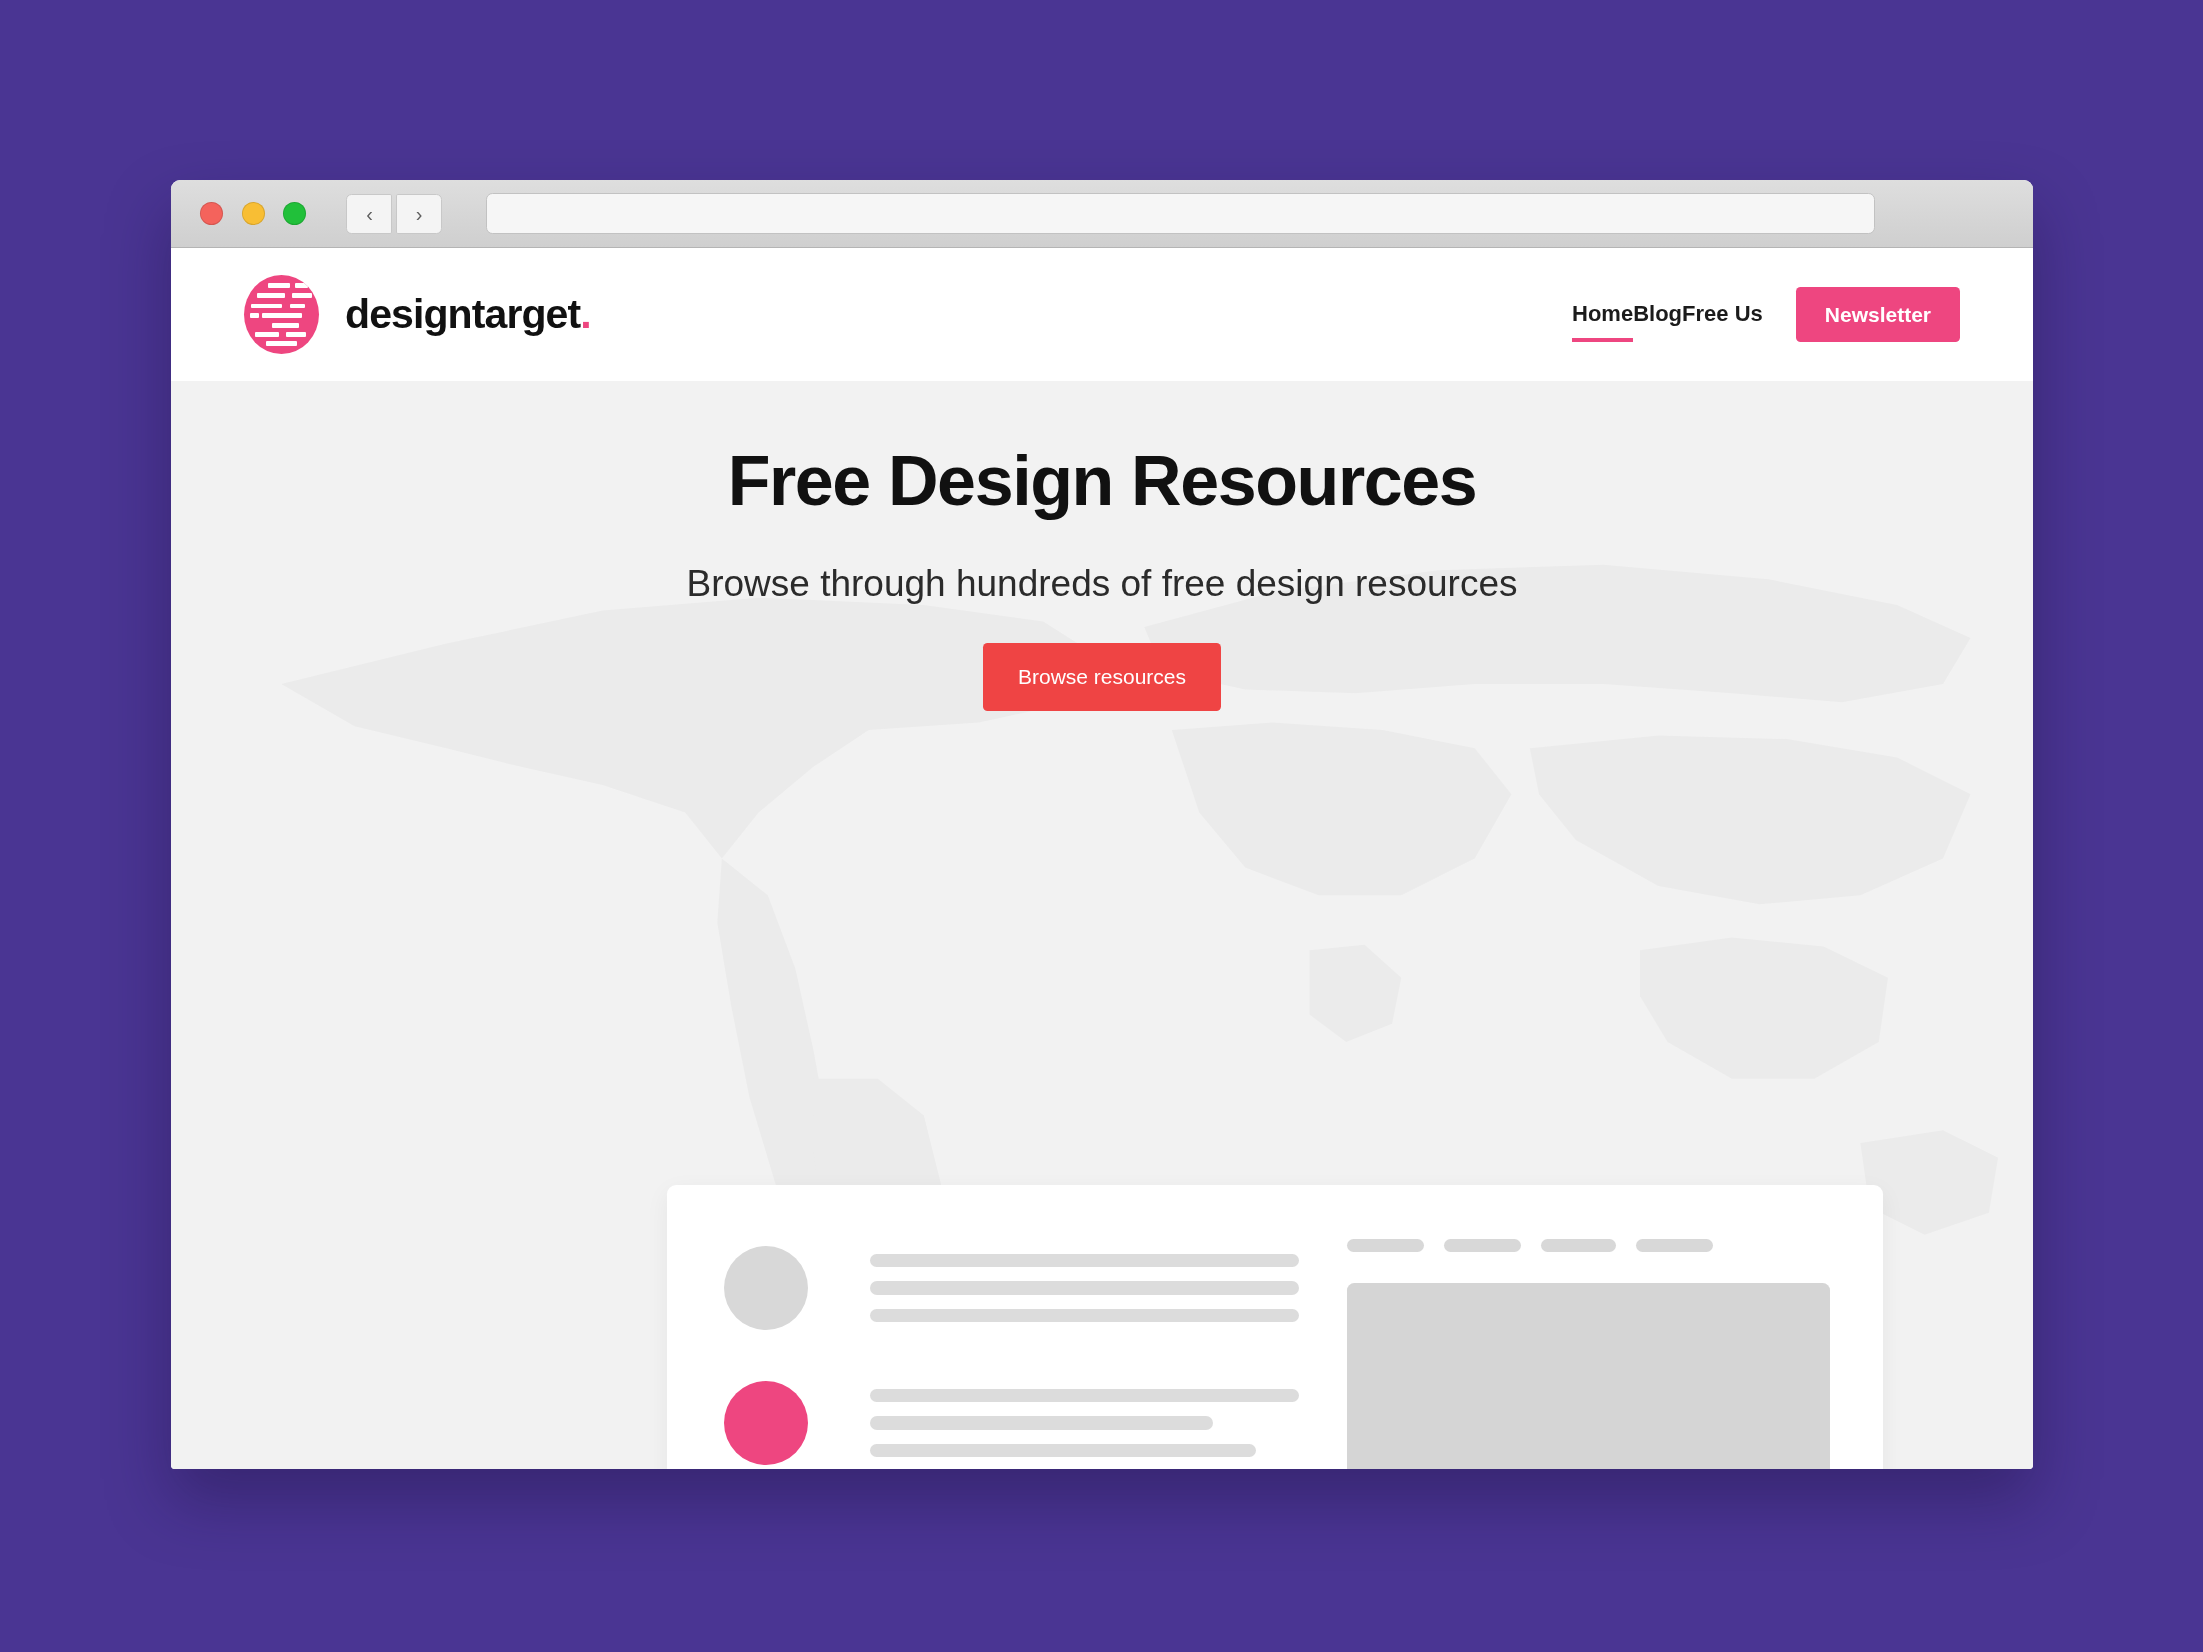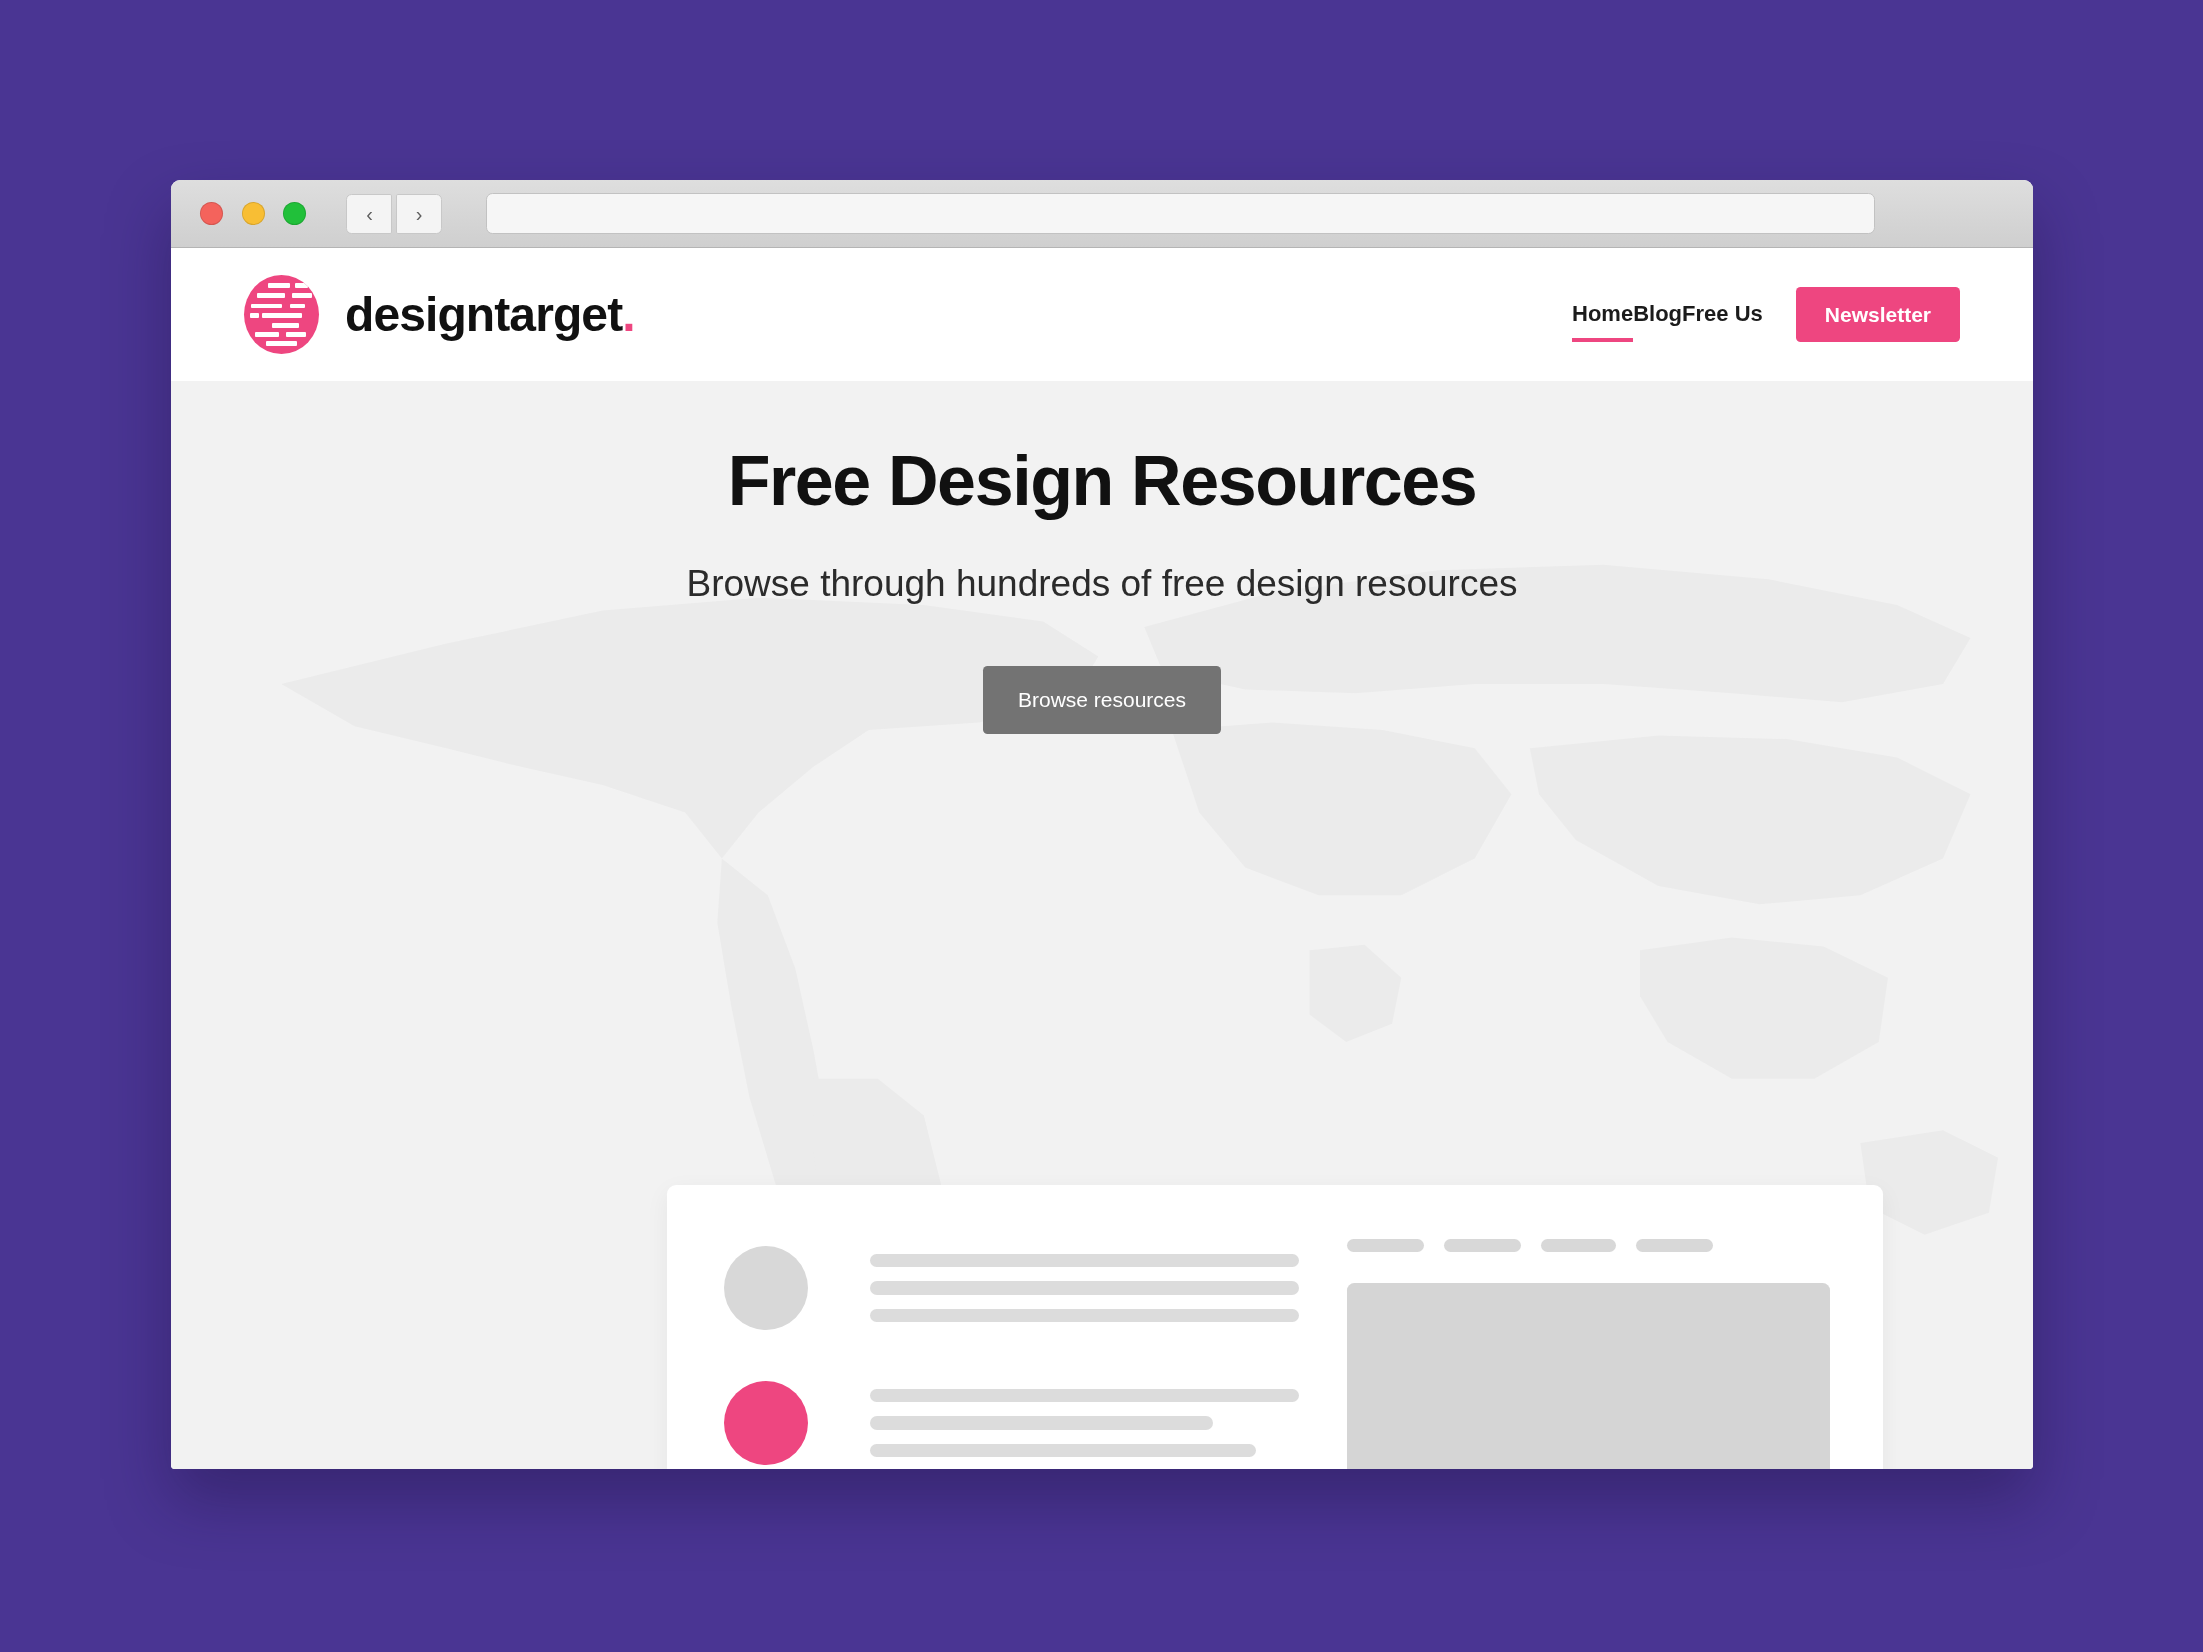--- a/index.html
+++ b/index.html
@@ -103,7 +103,7 @@
   }
 
   #brand-name {
-    font-size: 48px;
+    font-size: 41px;
     font-weight: bold;
     color: #111111;
     letter-spacing: -0.9px;

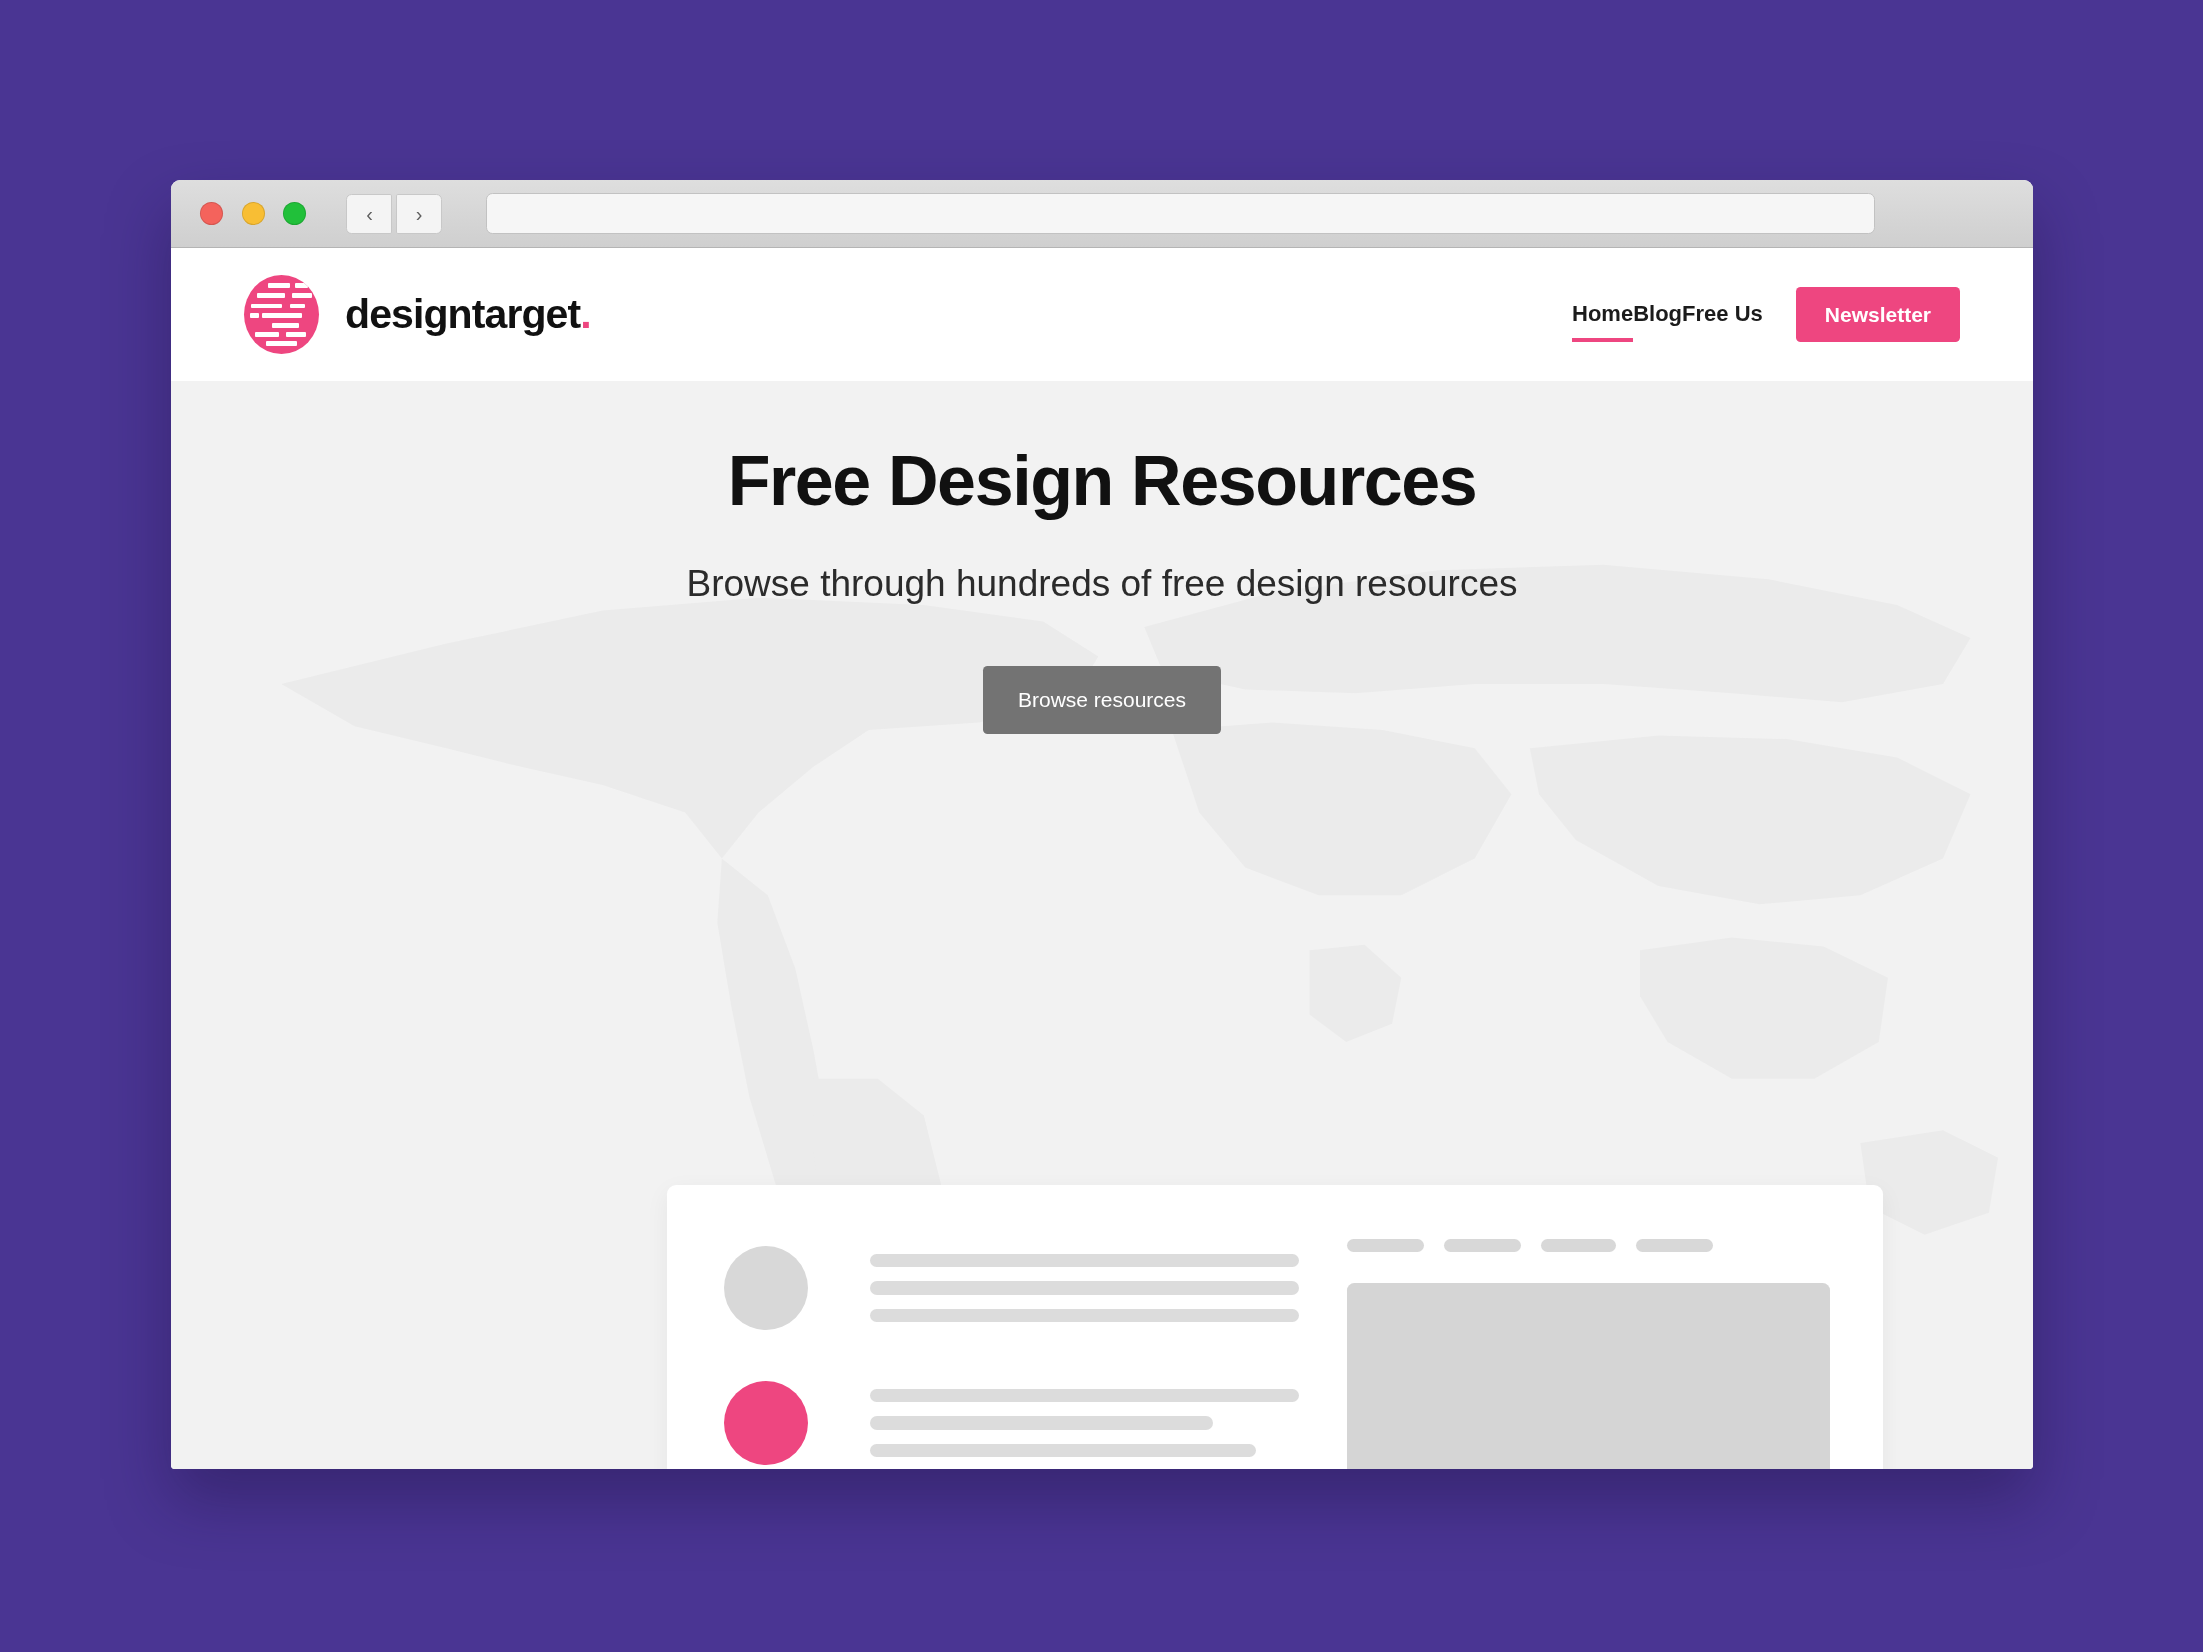--- a/index.html
+++ b/index.html
@@ -178,8 +178,8 @@
     line-height: 1.62;
   }
   #browse-button {
-    margin-top: 53px;
-    background: #737373;
+    margin-top: 30px;
+    background: #ef4444;
     color: #ffffff;
     font-size: 21px;
     padding: 22px 35px;

